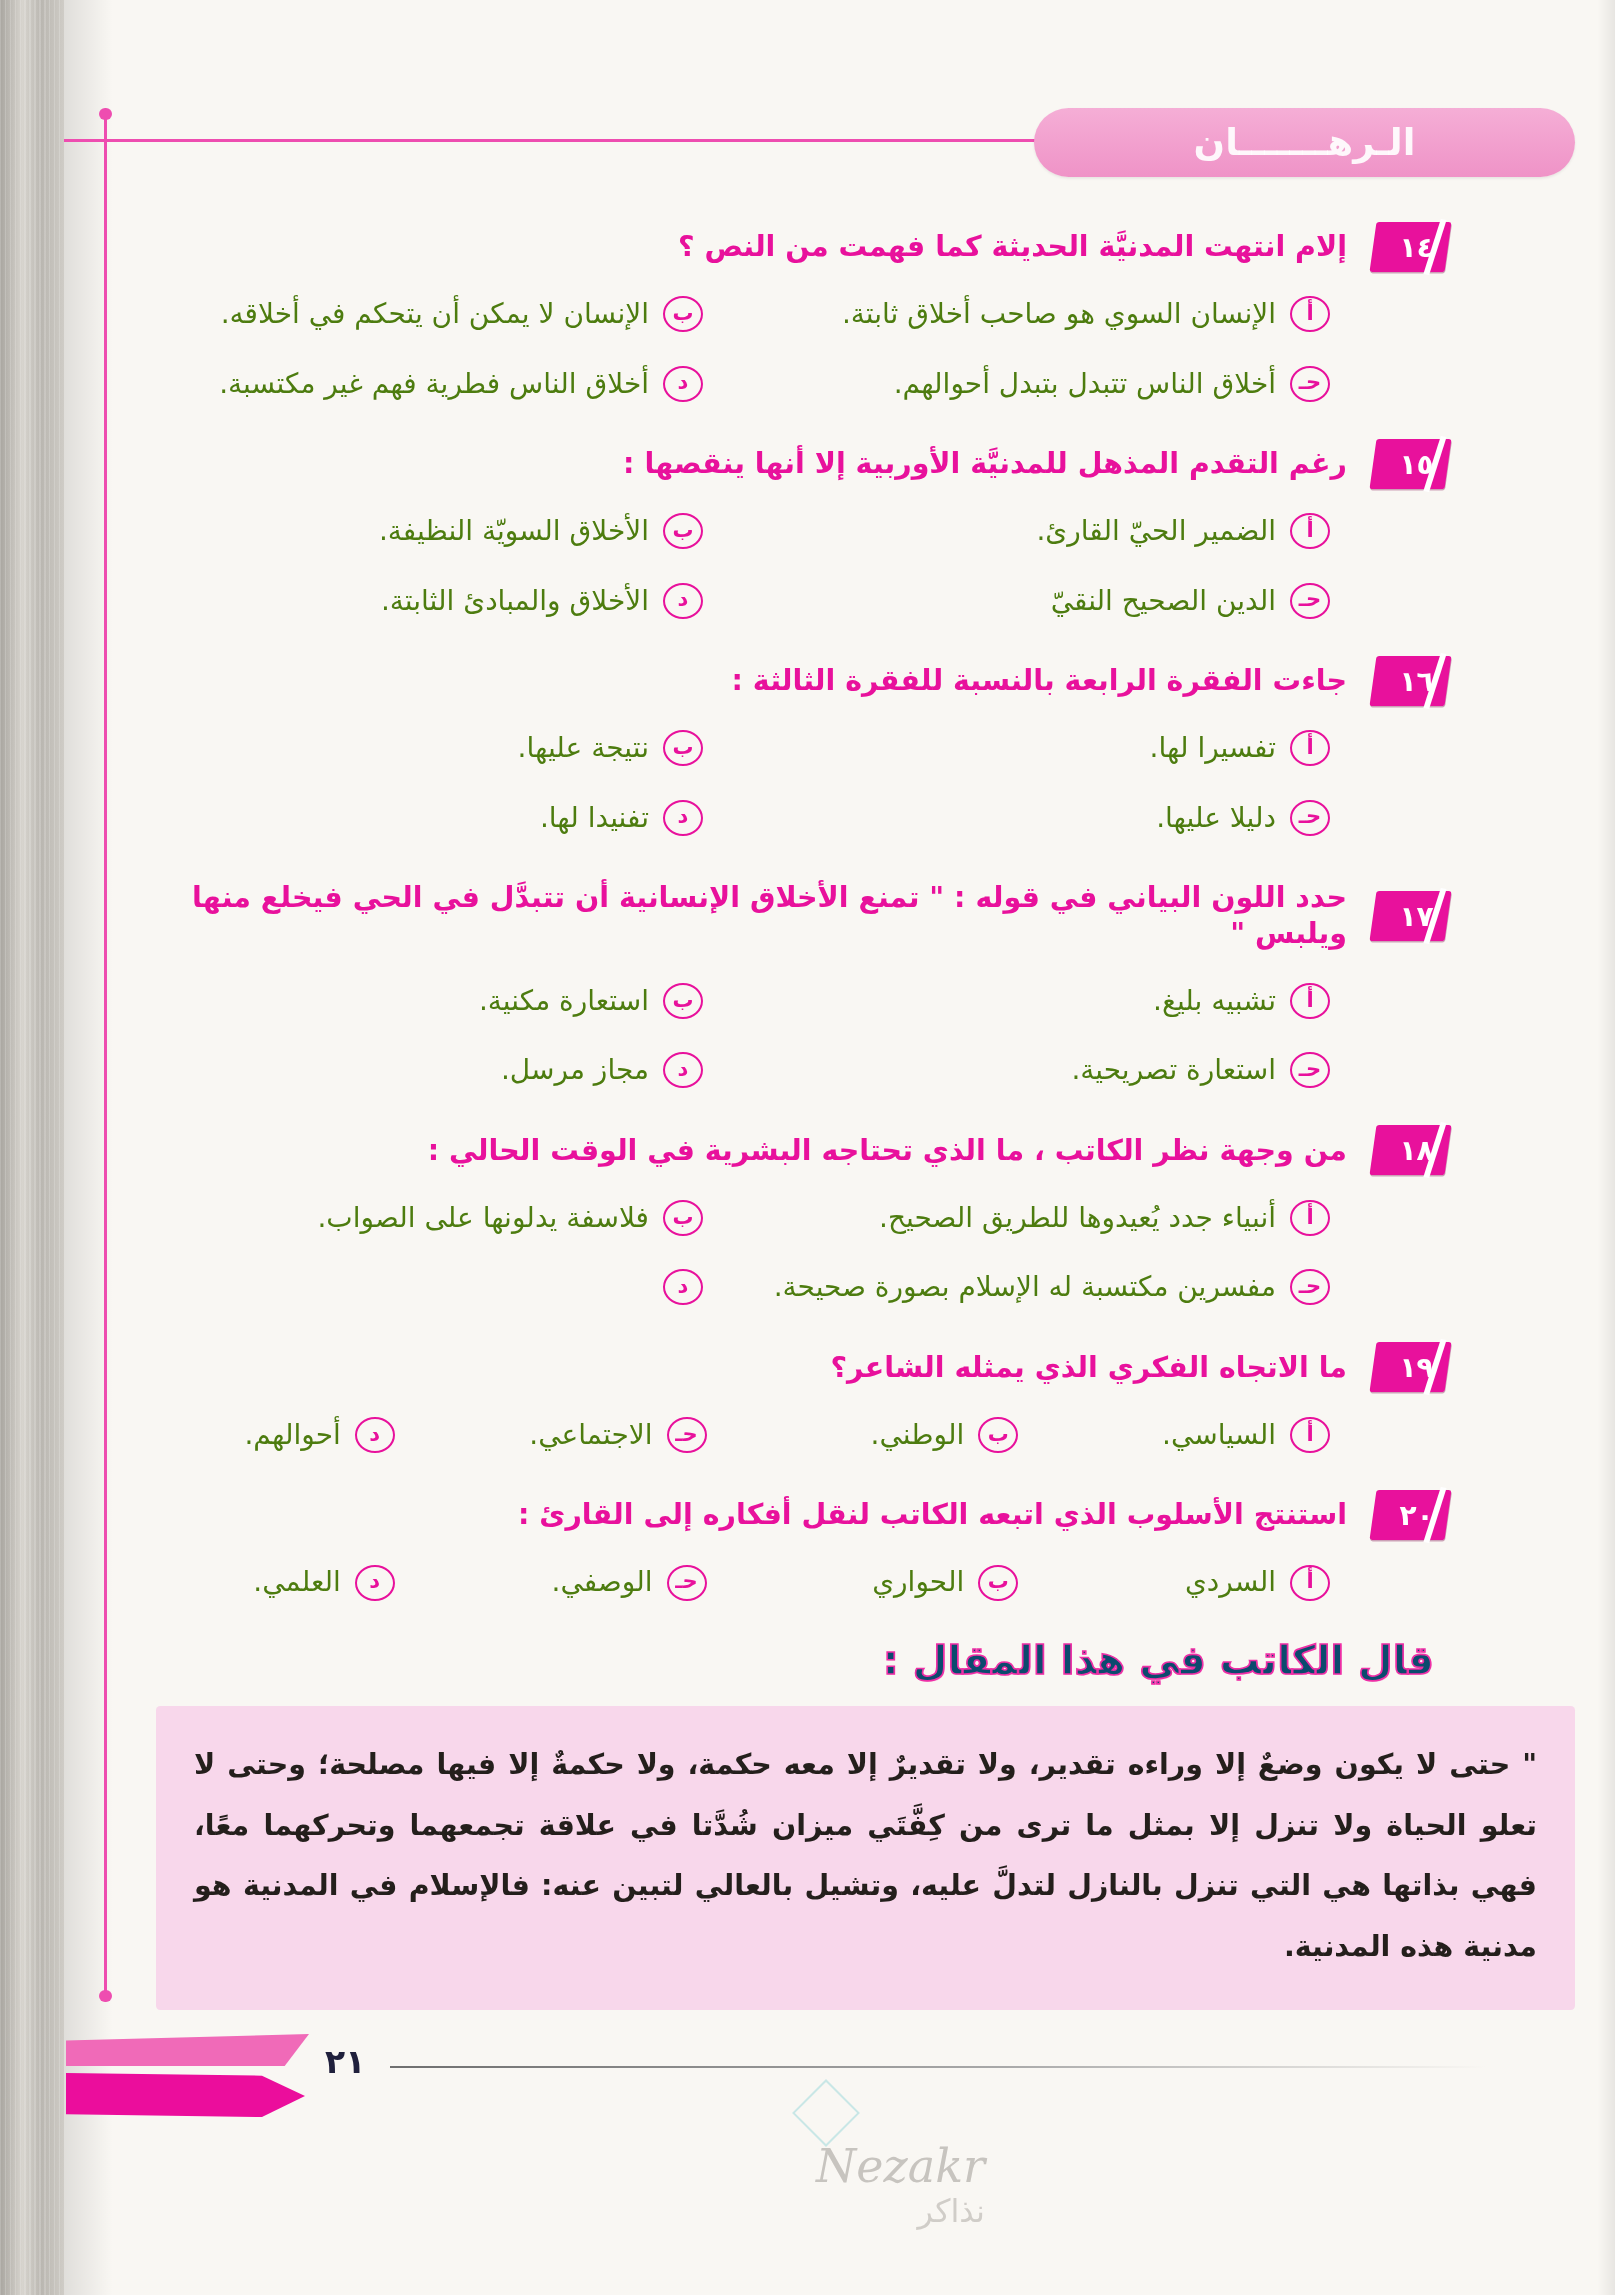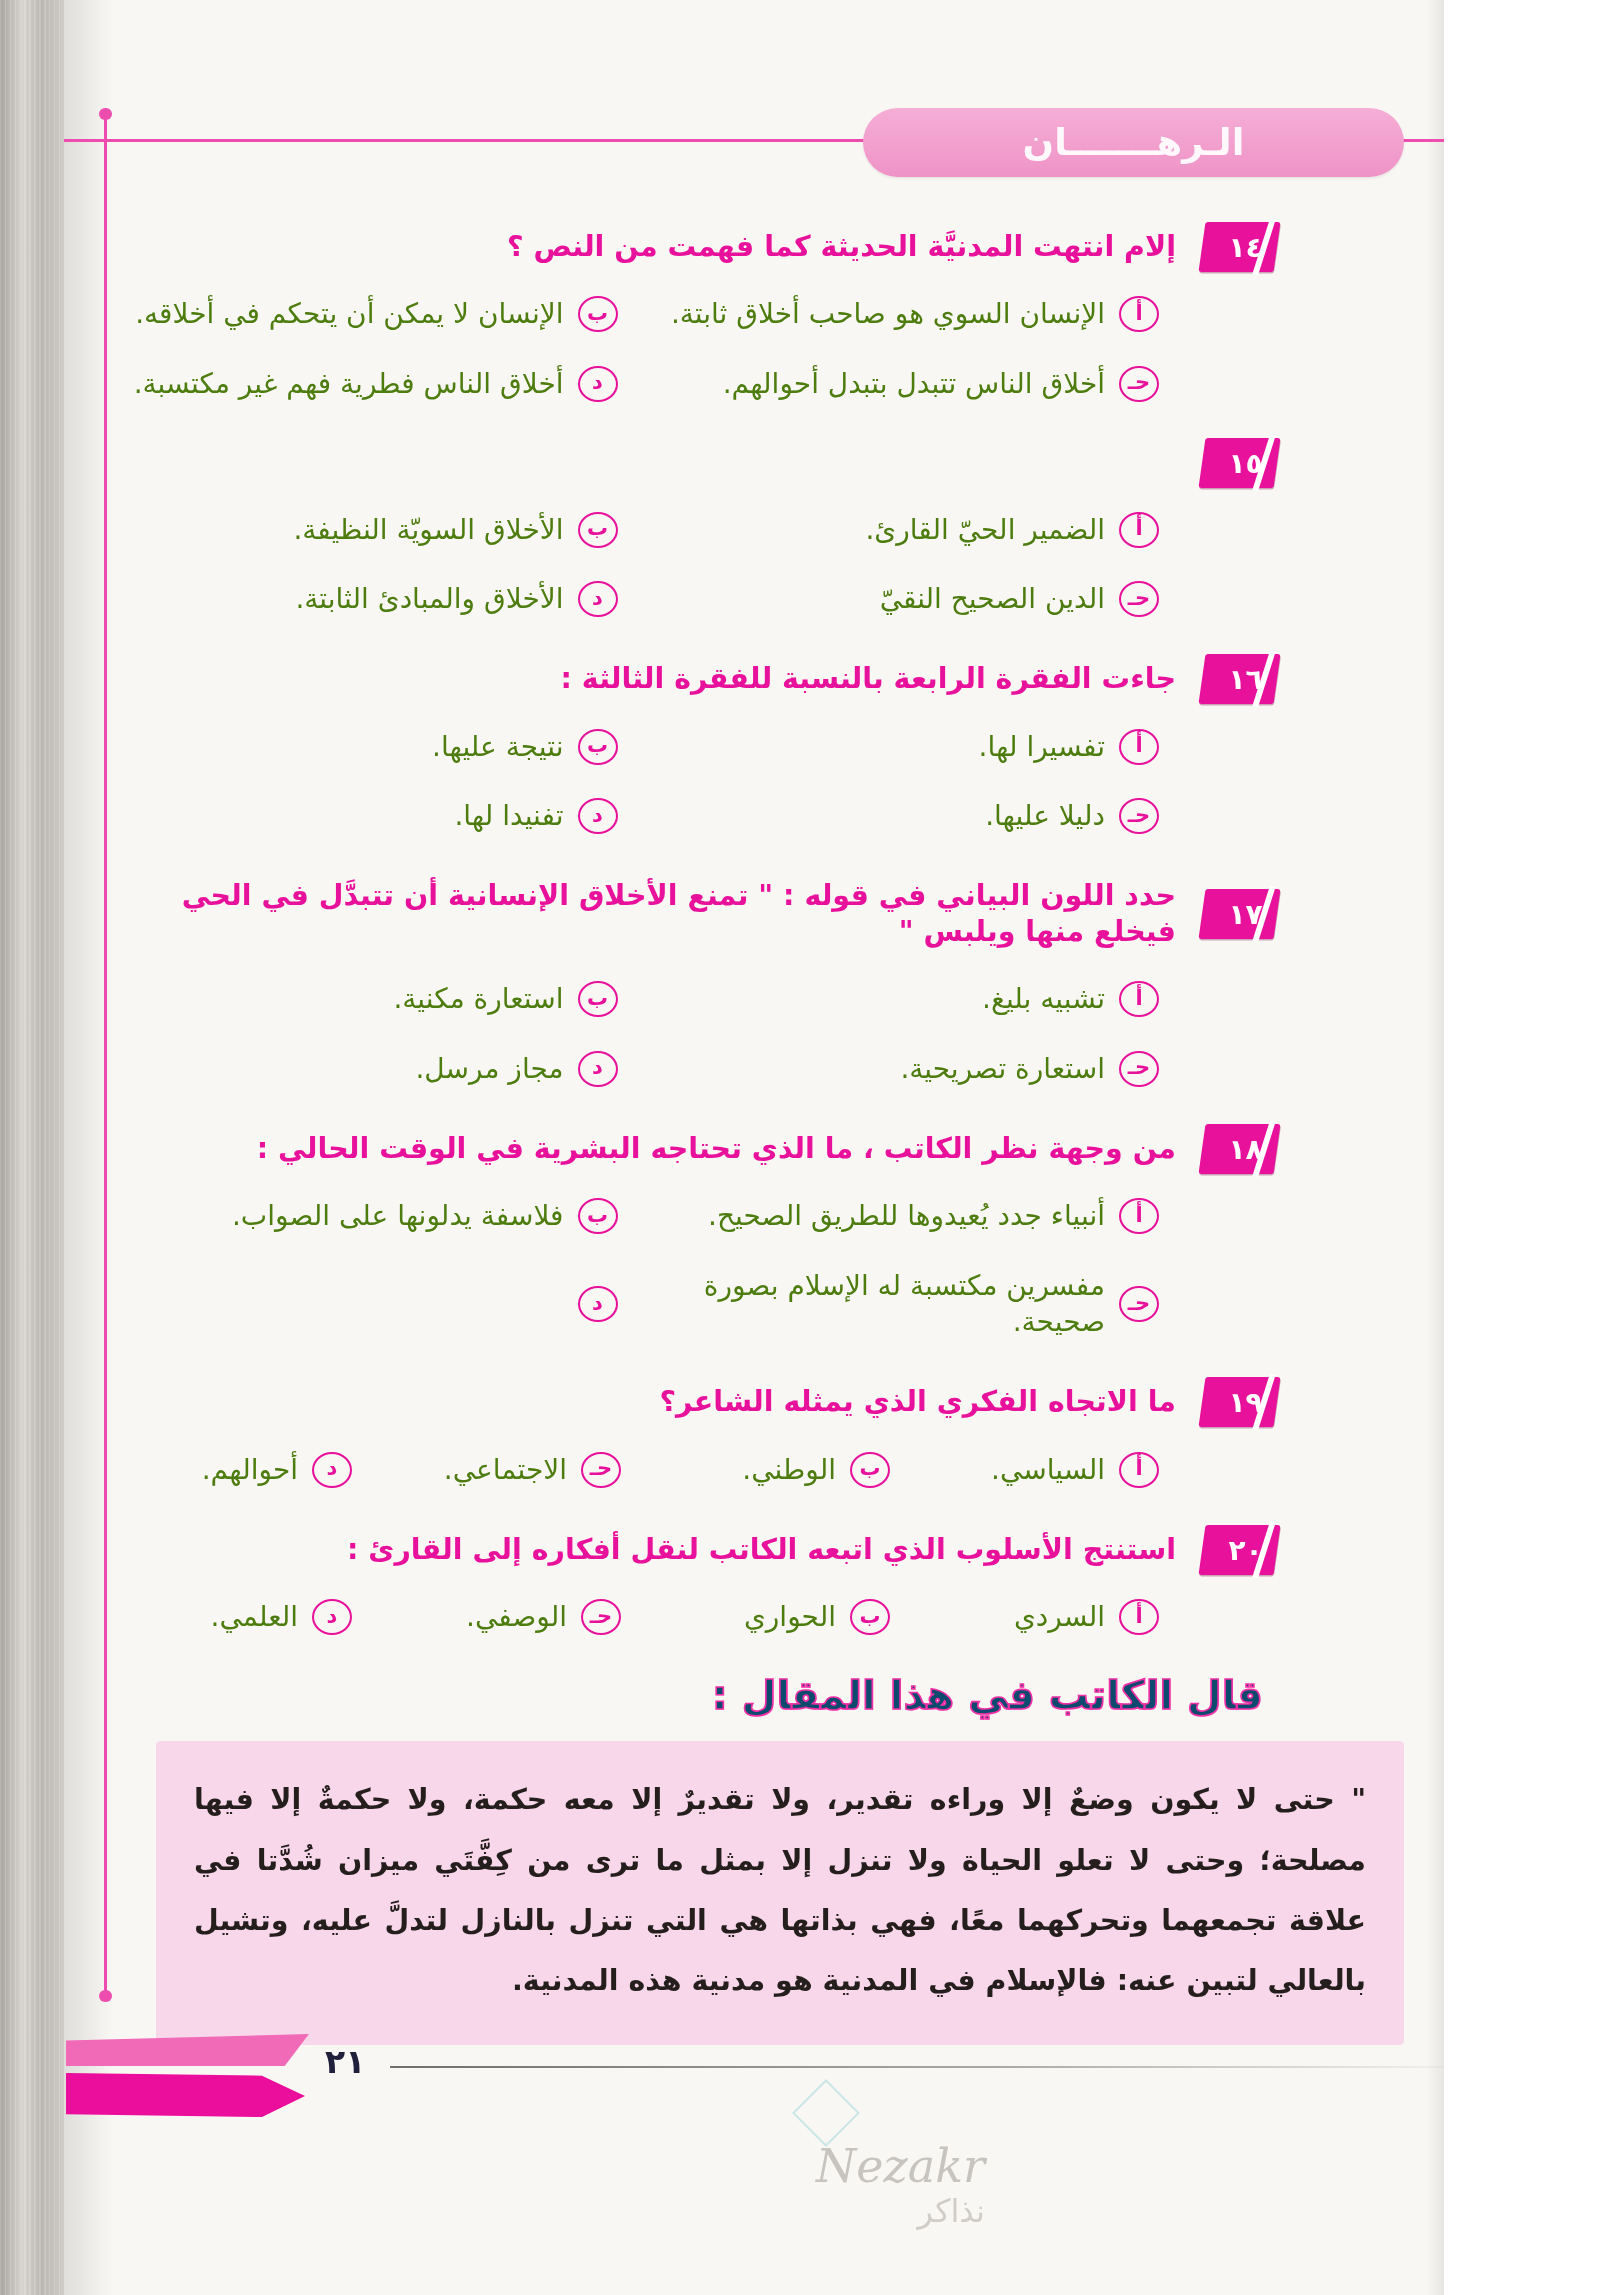--- a/index.html
+++ b/index.html
@@ -9,7 +9,7 @@
     font-family:"DejaVu Sans", sans-serif;
   }
   .page{
-    position:relative;width:1444px;height:2295px;
+    position:relative;width:1615px;height:2295px;
     background:#f9f7f3;overflow:hidden;
   }
   

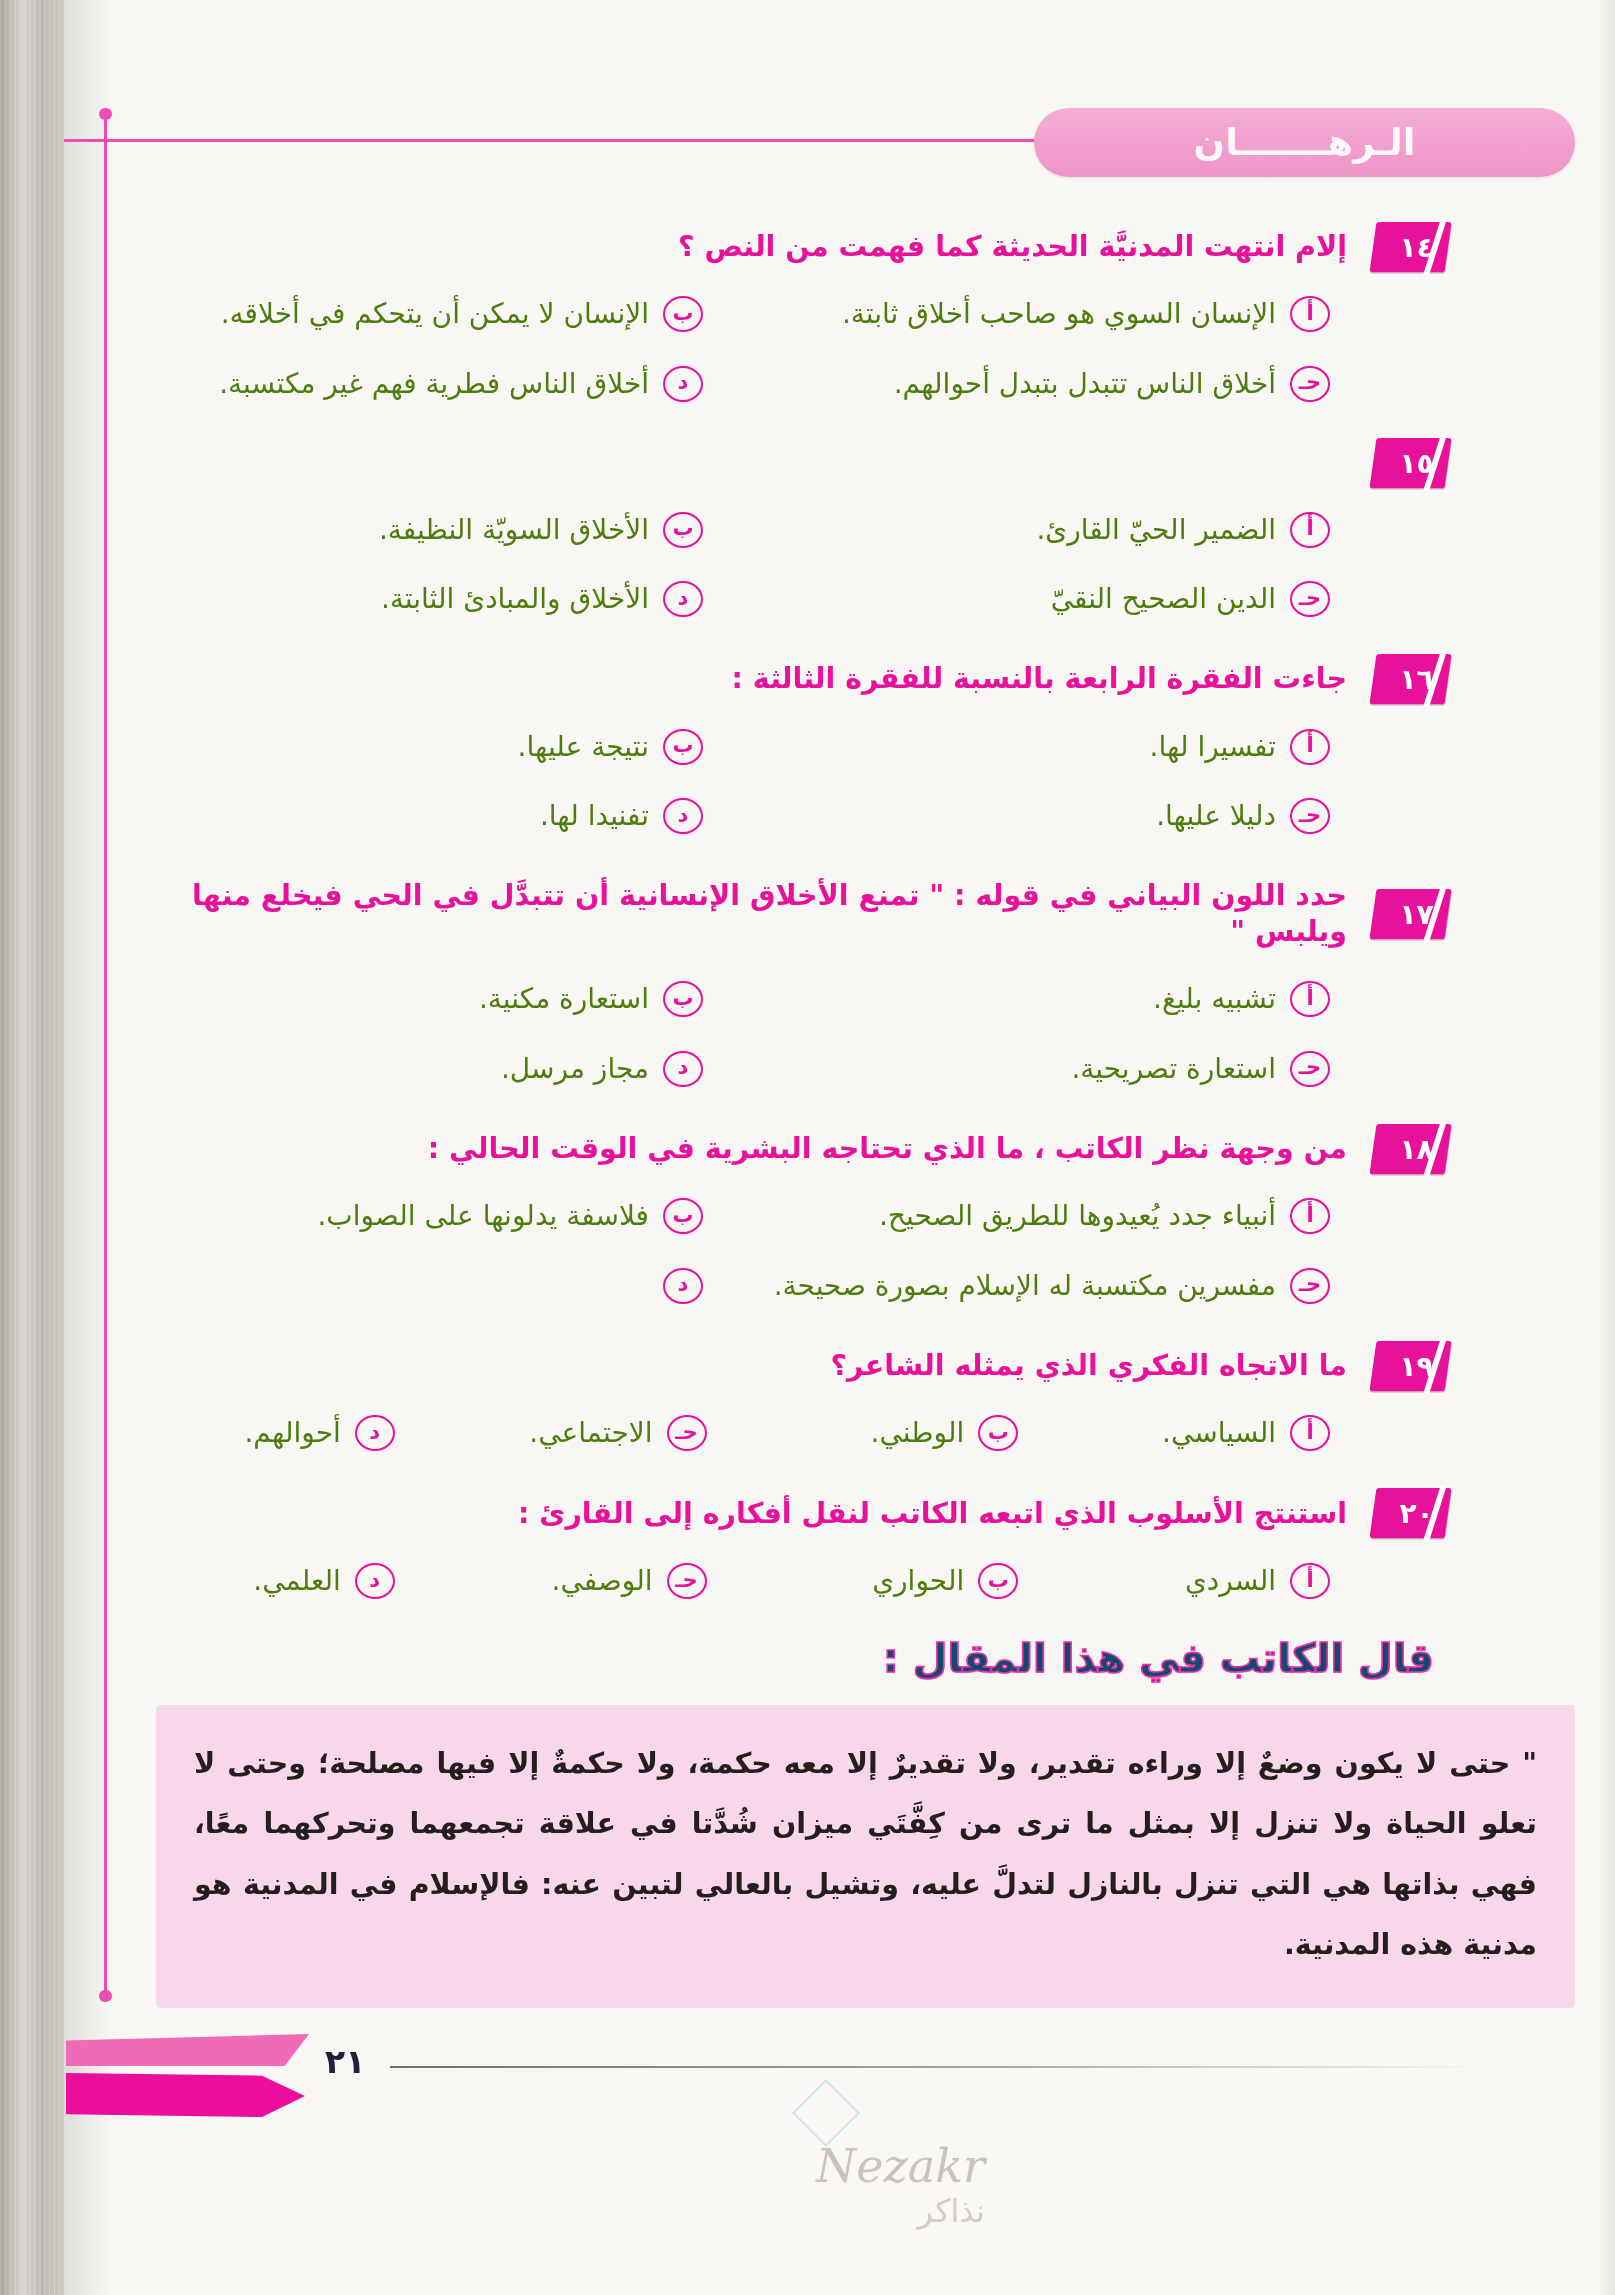--- a/index.html
+++ b/index.html
@@ -189,6 +189,7 @@
       <div class="q-badge">
         <span class="q-num">١٥</span>
       </div>
+      <h2 class="q-text">رغم التقدم المذهل للمدنيَّة الأوربية إلا أنها ينقصها :</h2>
     </div>
     <div class="options opts-two-col">
             <div class="option">

